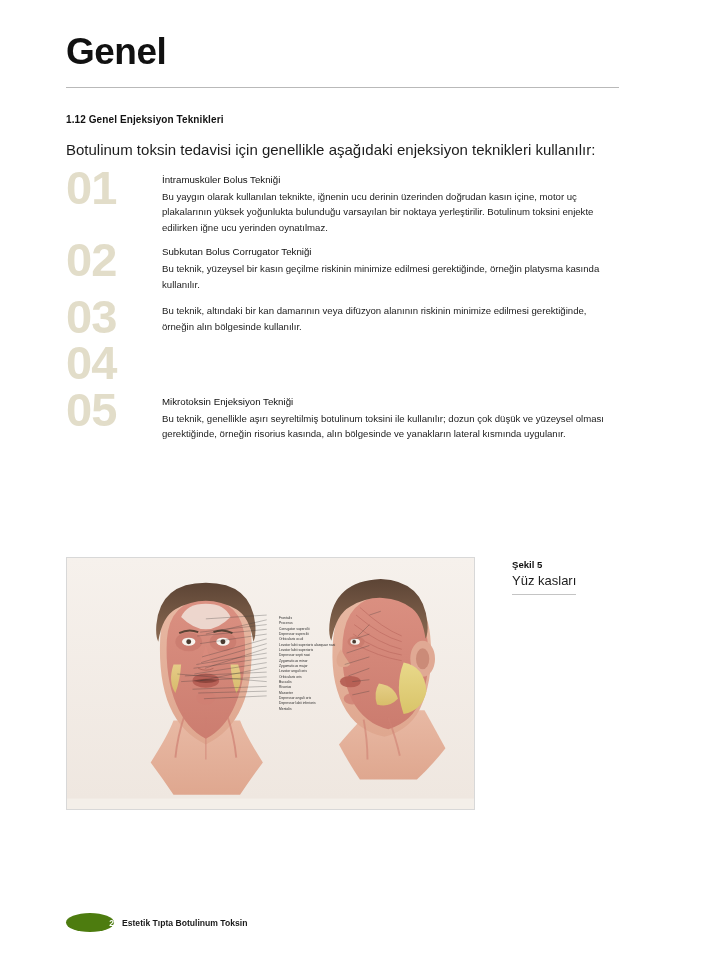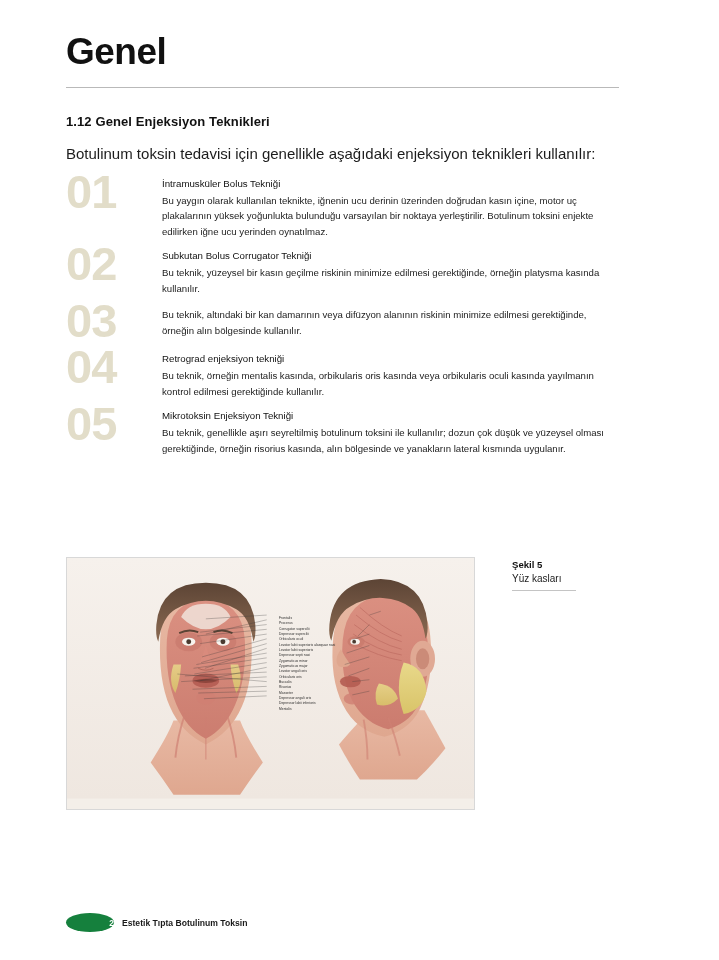--- a/index.html
+++ b/index.html
@@ -49,7 +49,7 @@
     width: 553px;
   }
   .section-title {
-    font-size: 13px;
+    font-size: 10px;
     font-weight: bold;
     color: #111111;
     margin: 0 0 14px 0;

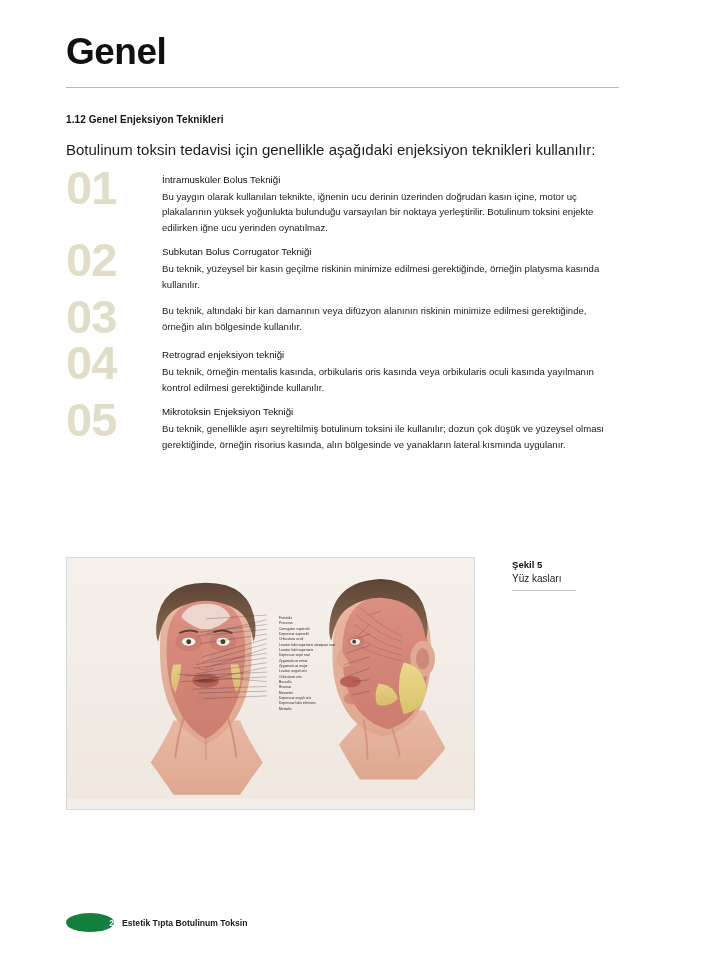--- a/index.html
+++ b/index.html
@@ -216,10 +216,6 @@
 
       <div class="step">
         <div class="step-num">04</div>
-        <div class="step-body">
-          <p class="step-title">Retrograd enjeksiyon tekniği</p>
-          <p class="step-text">Bu teknik, örneğin mentalis kasında, orbikularis oris kasında veya orbikularis oculi kasında yayılmanın kontrol edilmesi gerektiğinde kullanılır.</p>
-        </div>
       </div>
 
       <div class="step">

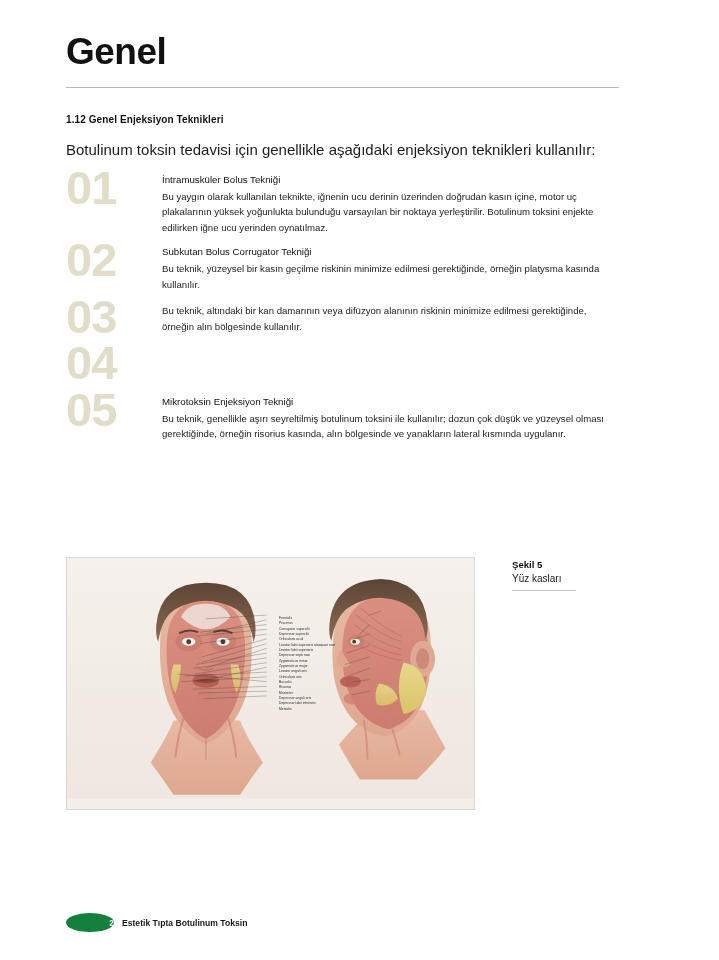--- a/index.html
+++ b/index.html
@@ -121,7 +121,7 @@
     margin: 0 0 3px 0;
   }
   .fig-sub {
-    font-size: 10px;
+    font-size: 13px;
     color: #1c1c1c;
     margin: 0 0 6px 0;
   }

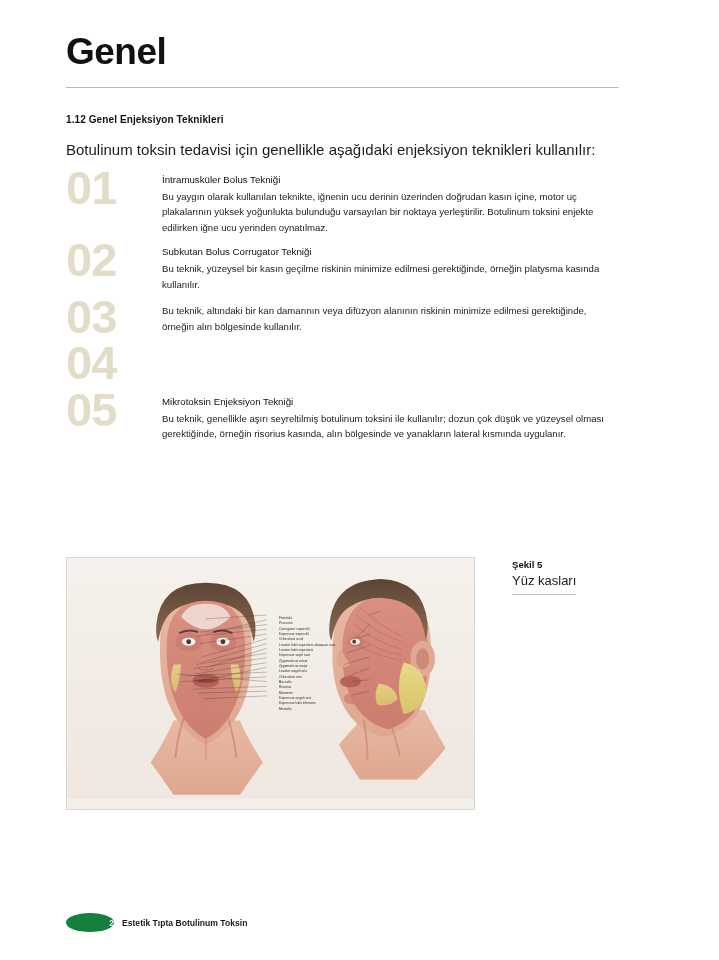--- a/index.html
+++ b/index.html
@@ -159,7 +159,7 @@
   .page-badge {
     width: 19px; height: 19px;
     border-radius: 50%;
-    background: #15803d;
+    background: #4d7c0f;
     color: #ffffff;
     font-size: 8.5px;
     font-weight: bold;

